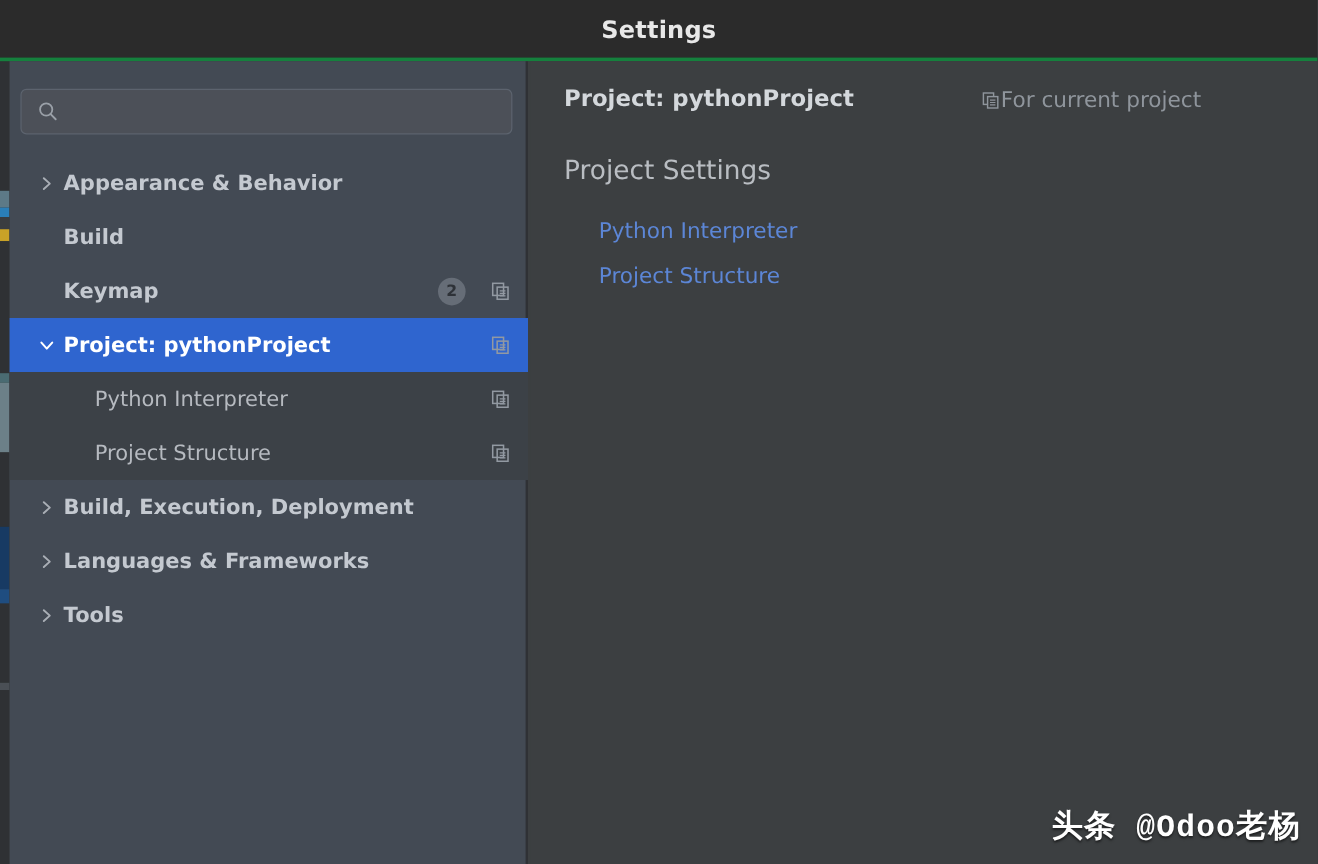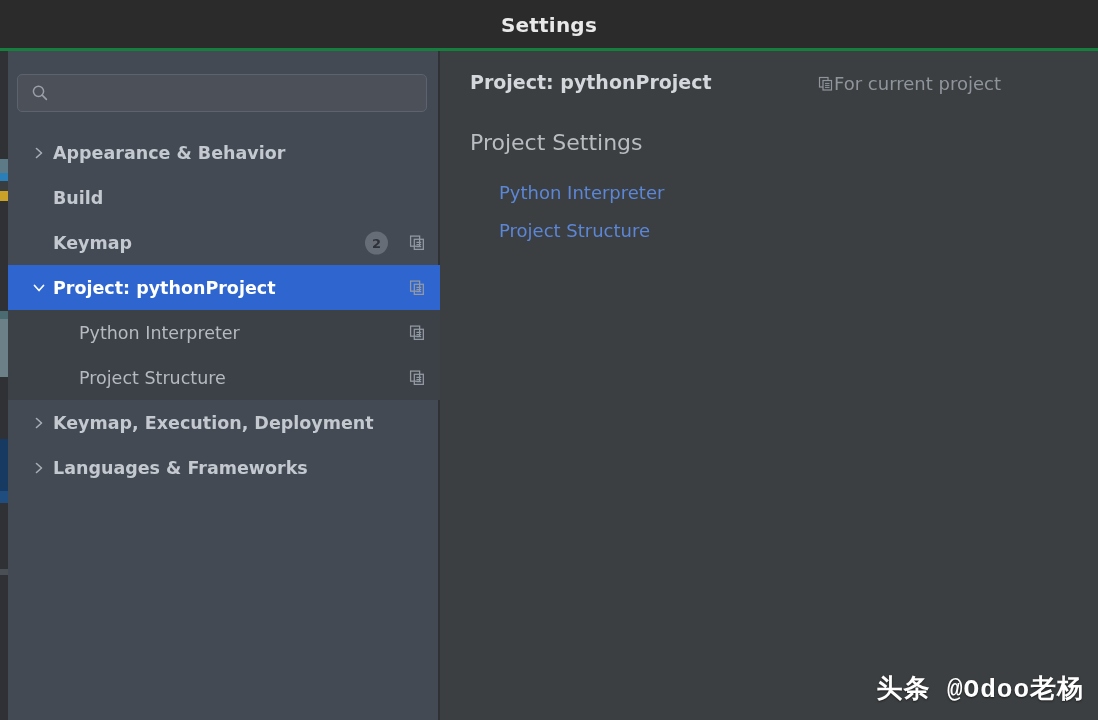--- a/index.html
+++ b/index.html
@@ -286,7 +286,7 @@
               <polyline points="3.5,2.5 8.5,7 3.5,11.5" fill="none" stroke="#a9aeb5" stroke-width="1.6" stroke-linecap="round" stroke-linejoin="round"></polyline>
             </svg>
           </span>
-          <span class="label">Keymap, Execution, Deployment</span>
+          <span class="label">Build, Execution, Deployment</span>
         </div>
         <div class="row top">
           <span class="chev">

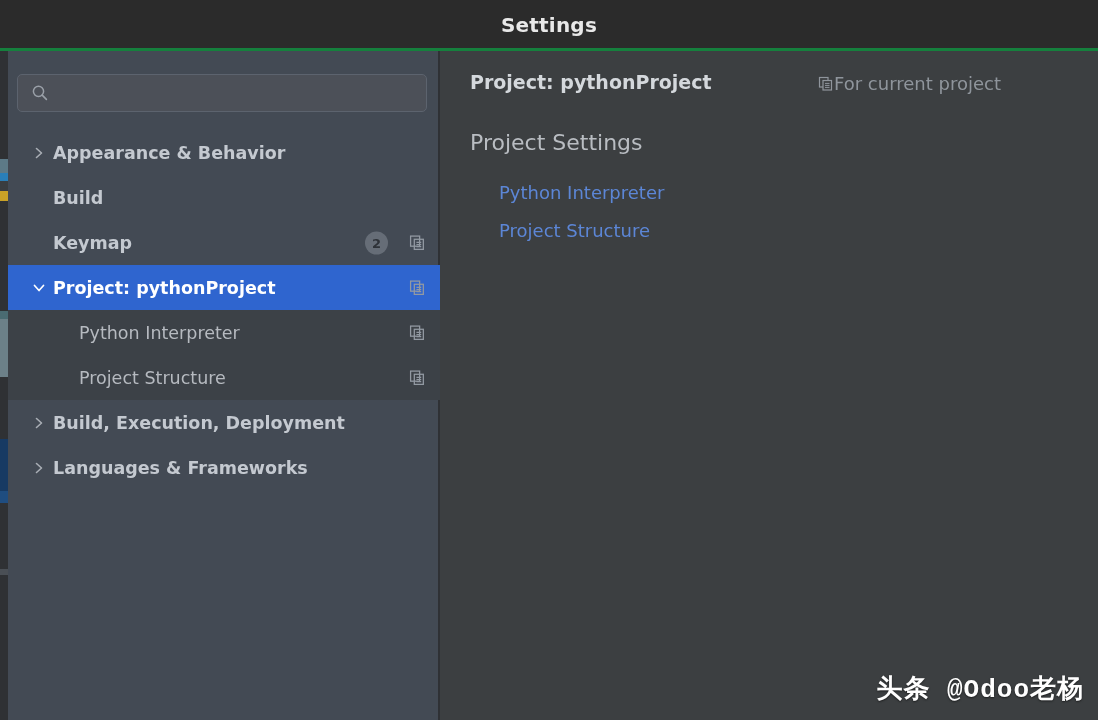--- a/index.html
+++ b/index.html
@@ -296,6 +296,14 @@
           </span>
           <span class="label">Languages &amp; Frameworks</span>
         </div>
+        <div class="row top">
+          <span class="chev">
+            <svg width="12" height="14" viewBox="0 0 12 14">
+              <polyline points="3.5,2.5 8.5,7 3.5,11.5" fill="none" stroke="#a9aeb5" stroke-width="1.6" stroke-linecap="round" stroke-linejoin="round"></polyline>
+            </svg>
+          </span>
+          <span class="label">Tools</span>
+        </div>
       </div>
   </div>
 

